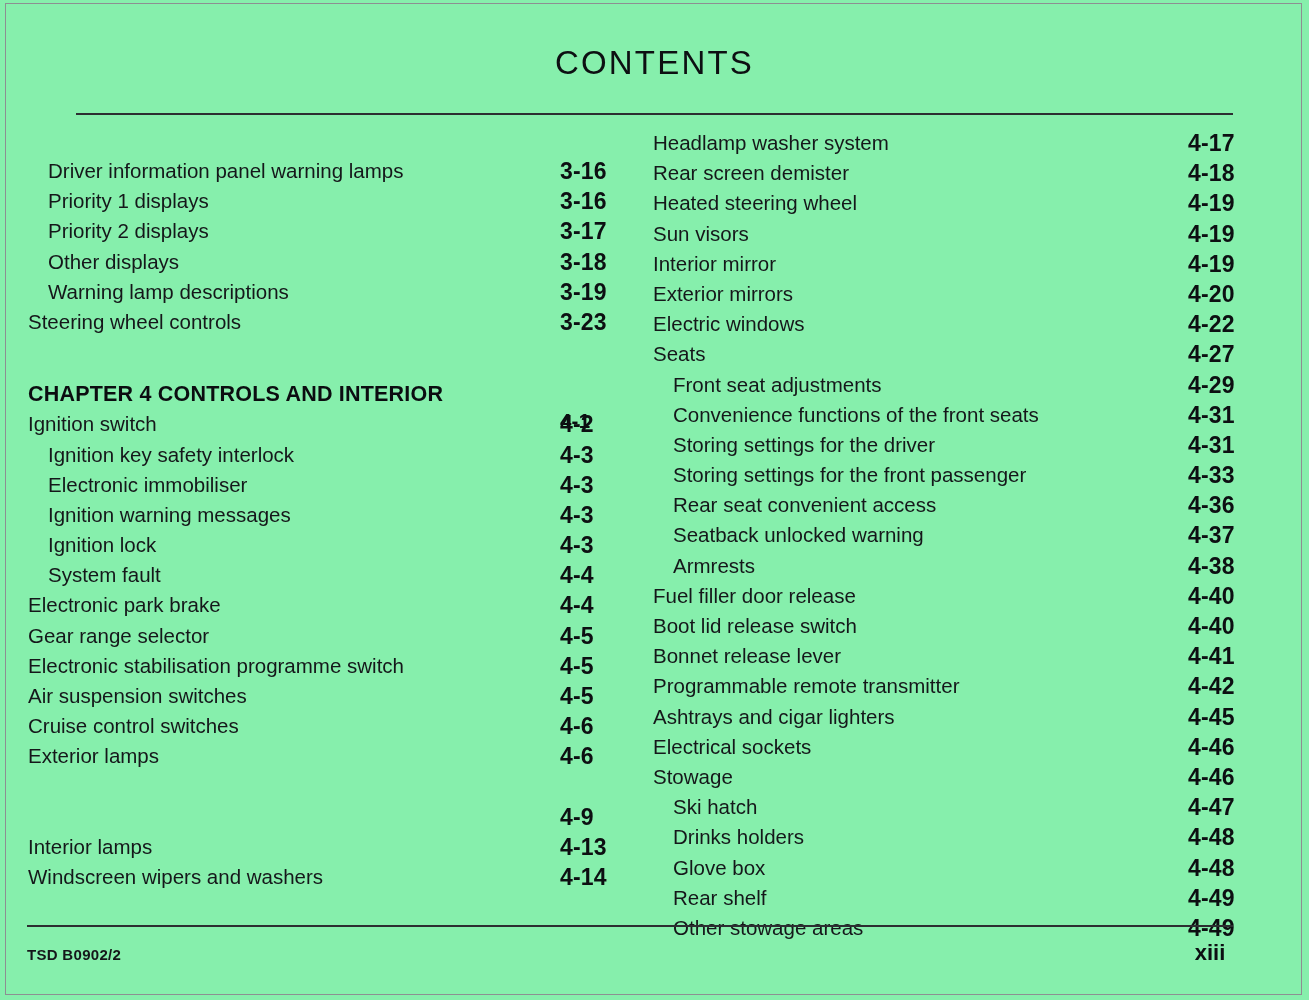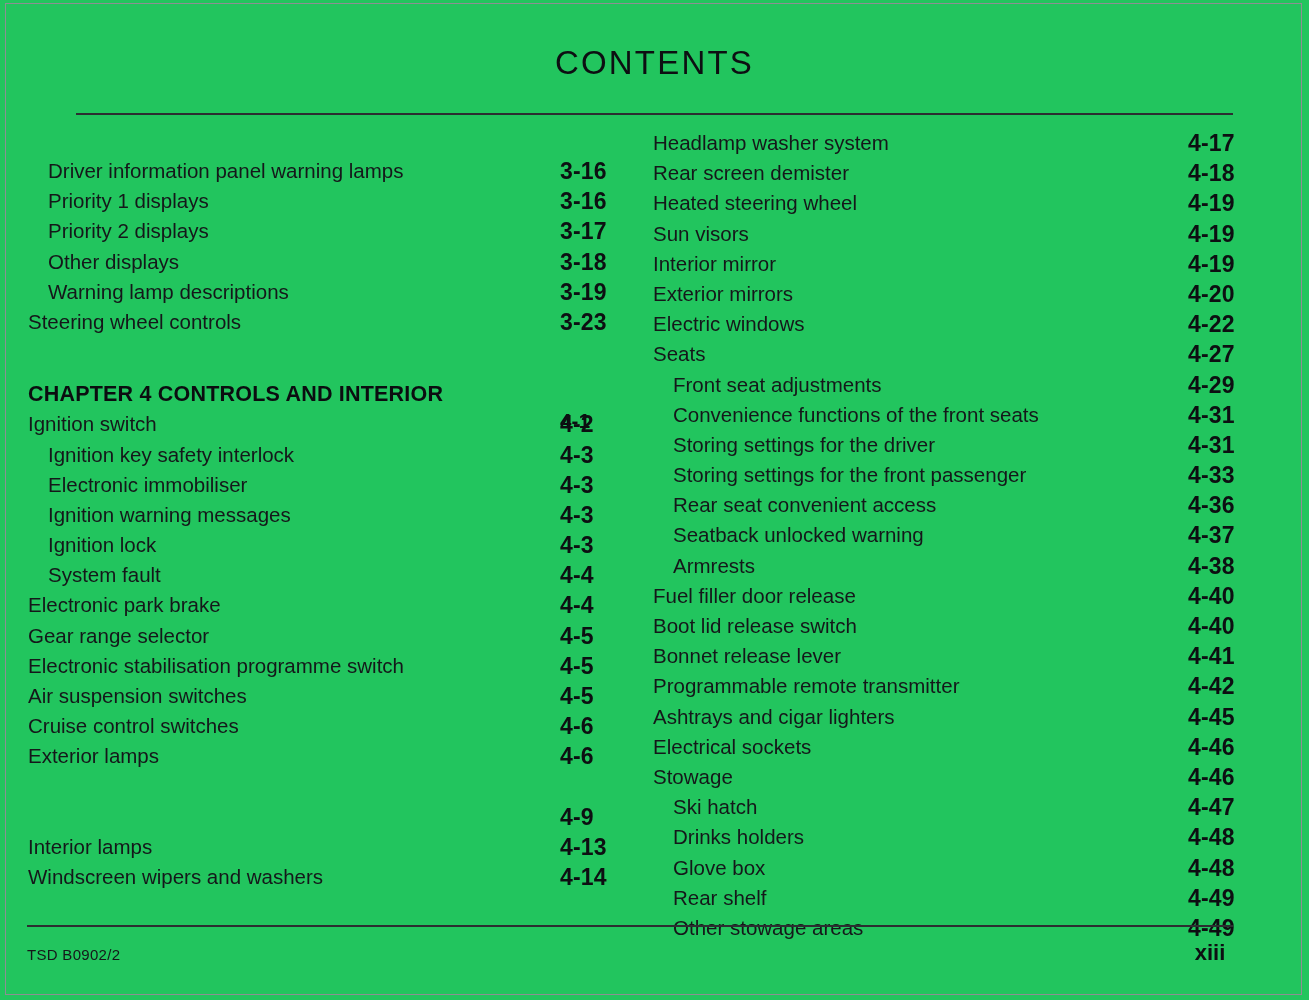--- a/index.html
+++ b/index.html
@@ -15,7 +15,7 @@
     position: relative;
     width: 1309px;
     height: 1000px;
-    background: #22c55e;
+    background: #86efac;
     box-sizing: border-box;
     overflow: hidden;
   }

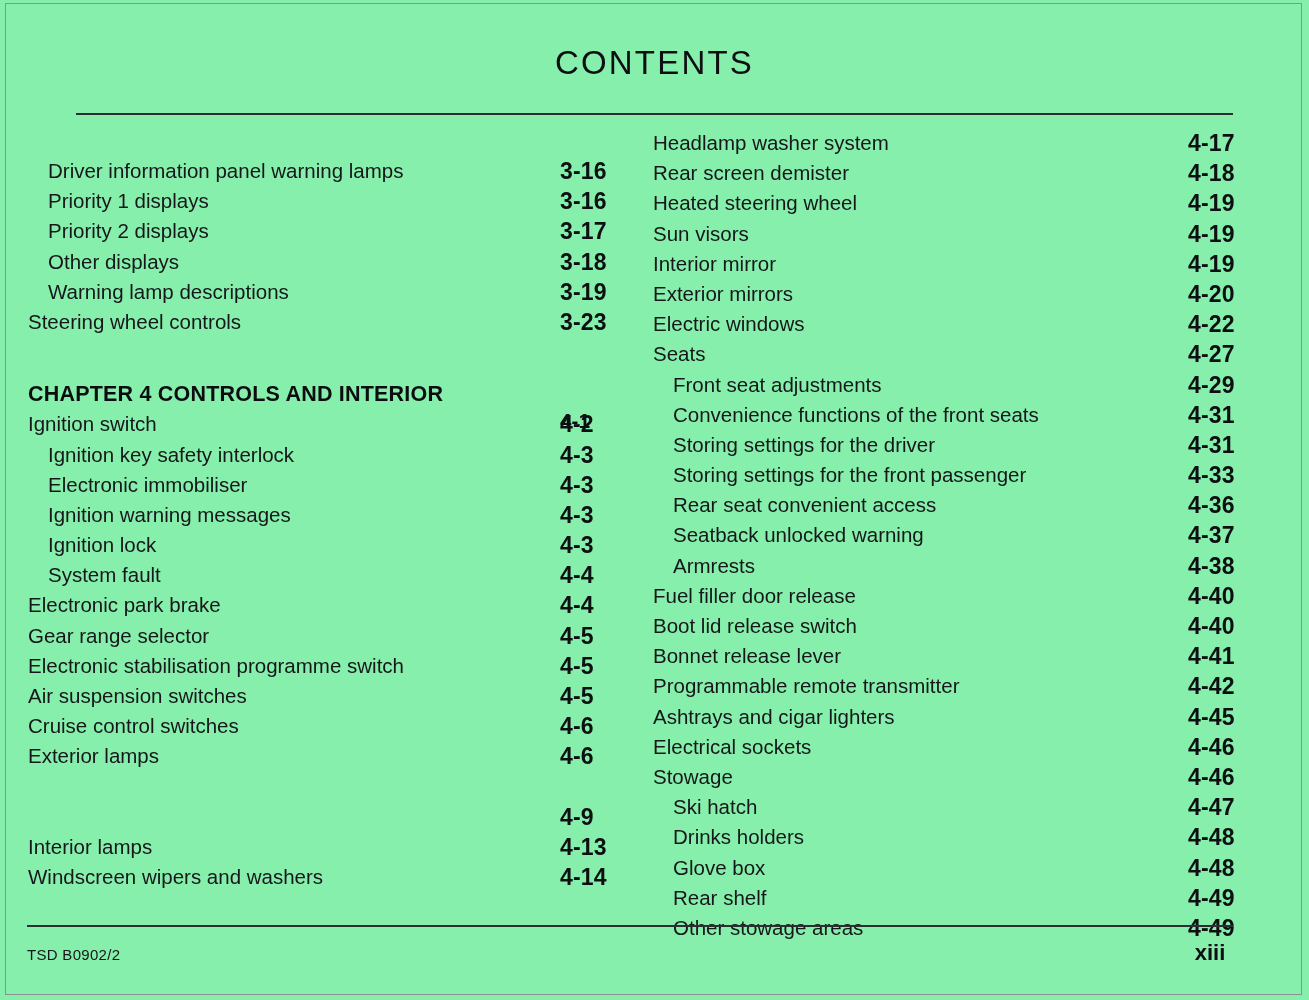--- a/index.html
+++ b/index.html
@@ -138,6 +138,7 @@
     font-size: 15px;
     letter-spacing: 0.3px;
     color: #15171a;
+    font-weight: bold;
   }
   .footer-right {
     position: absolute;

